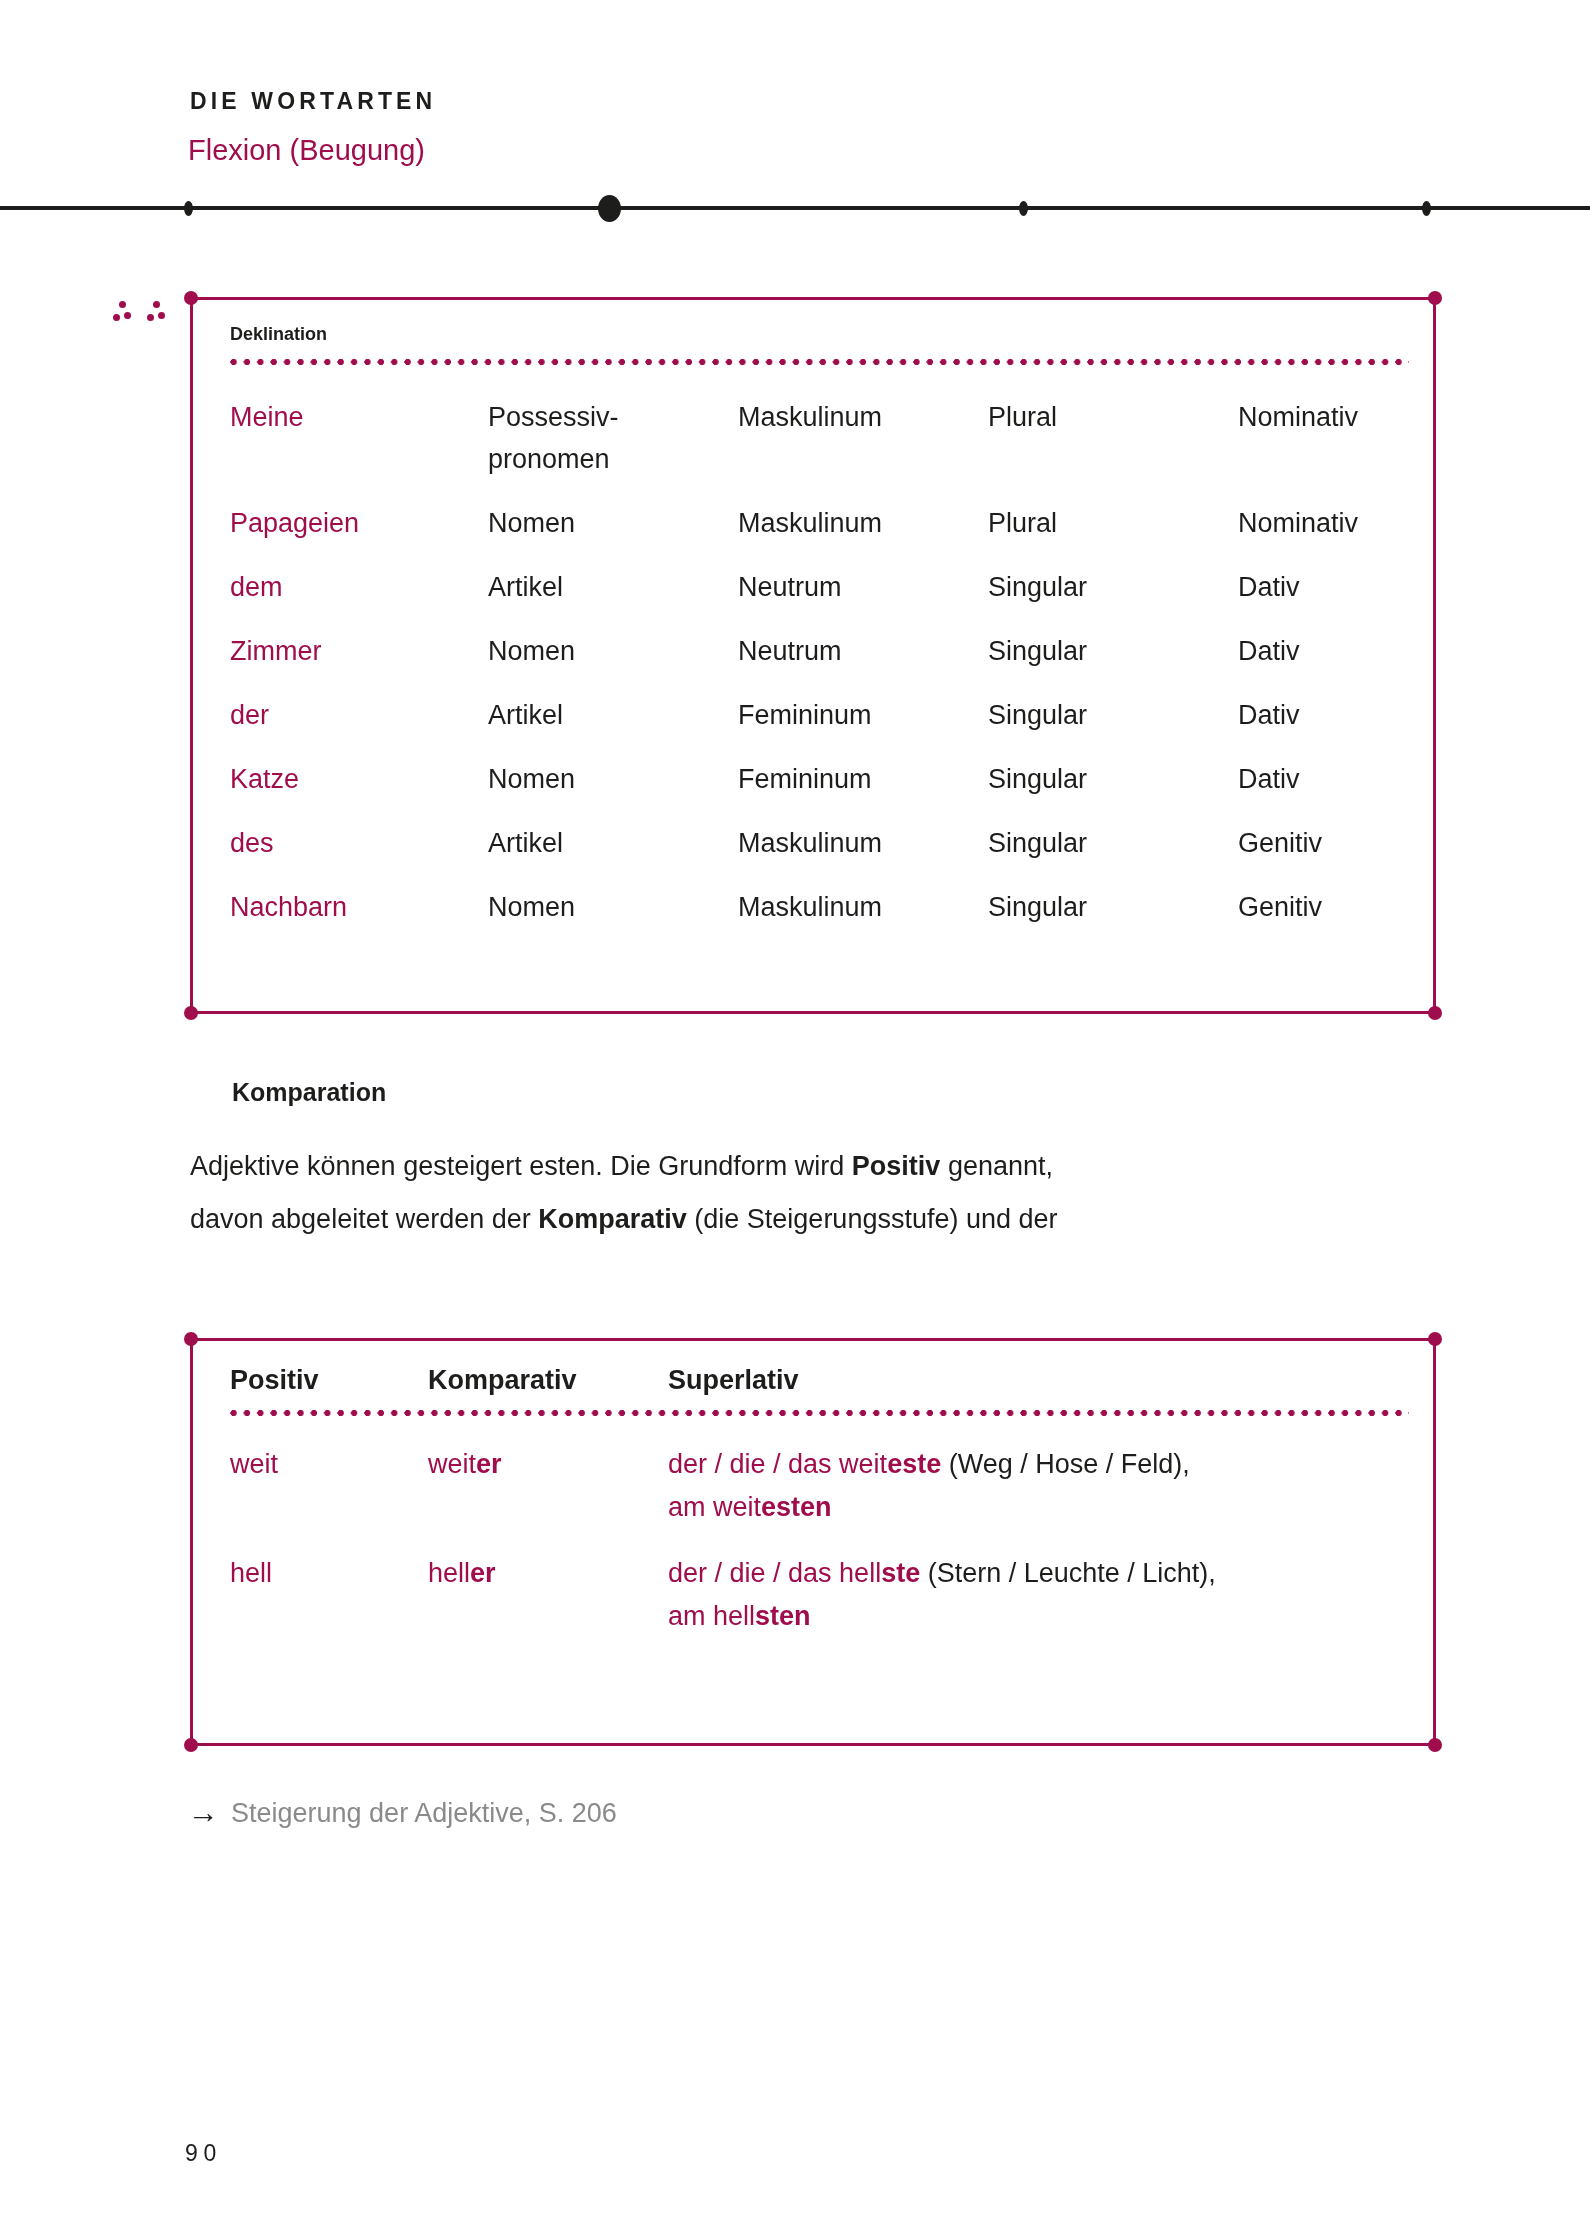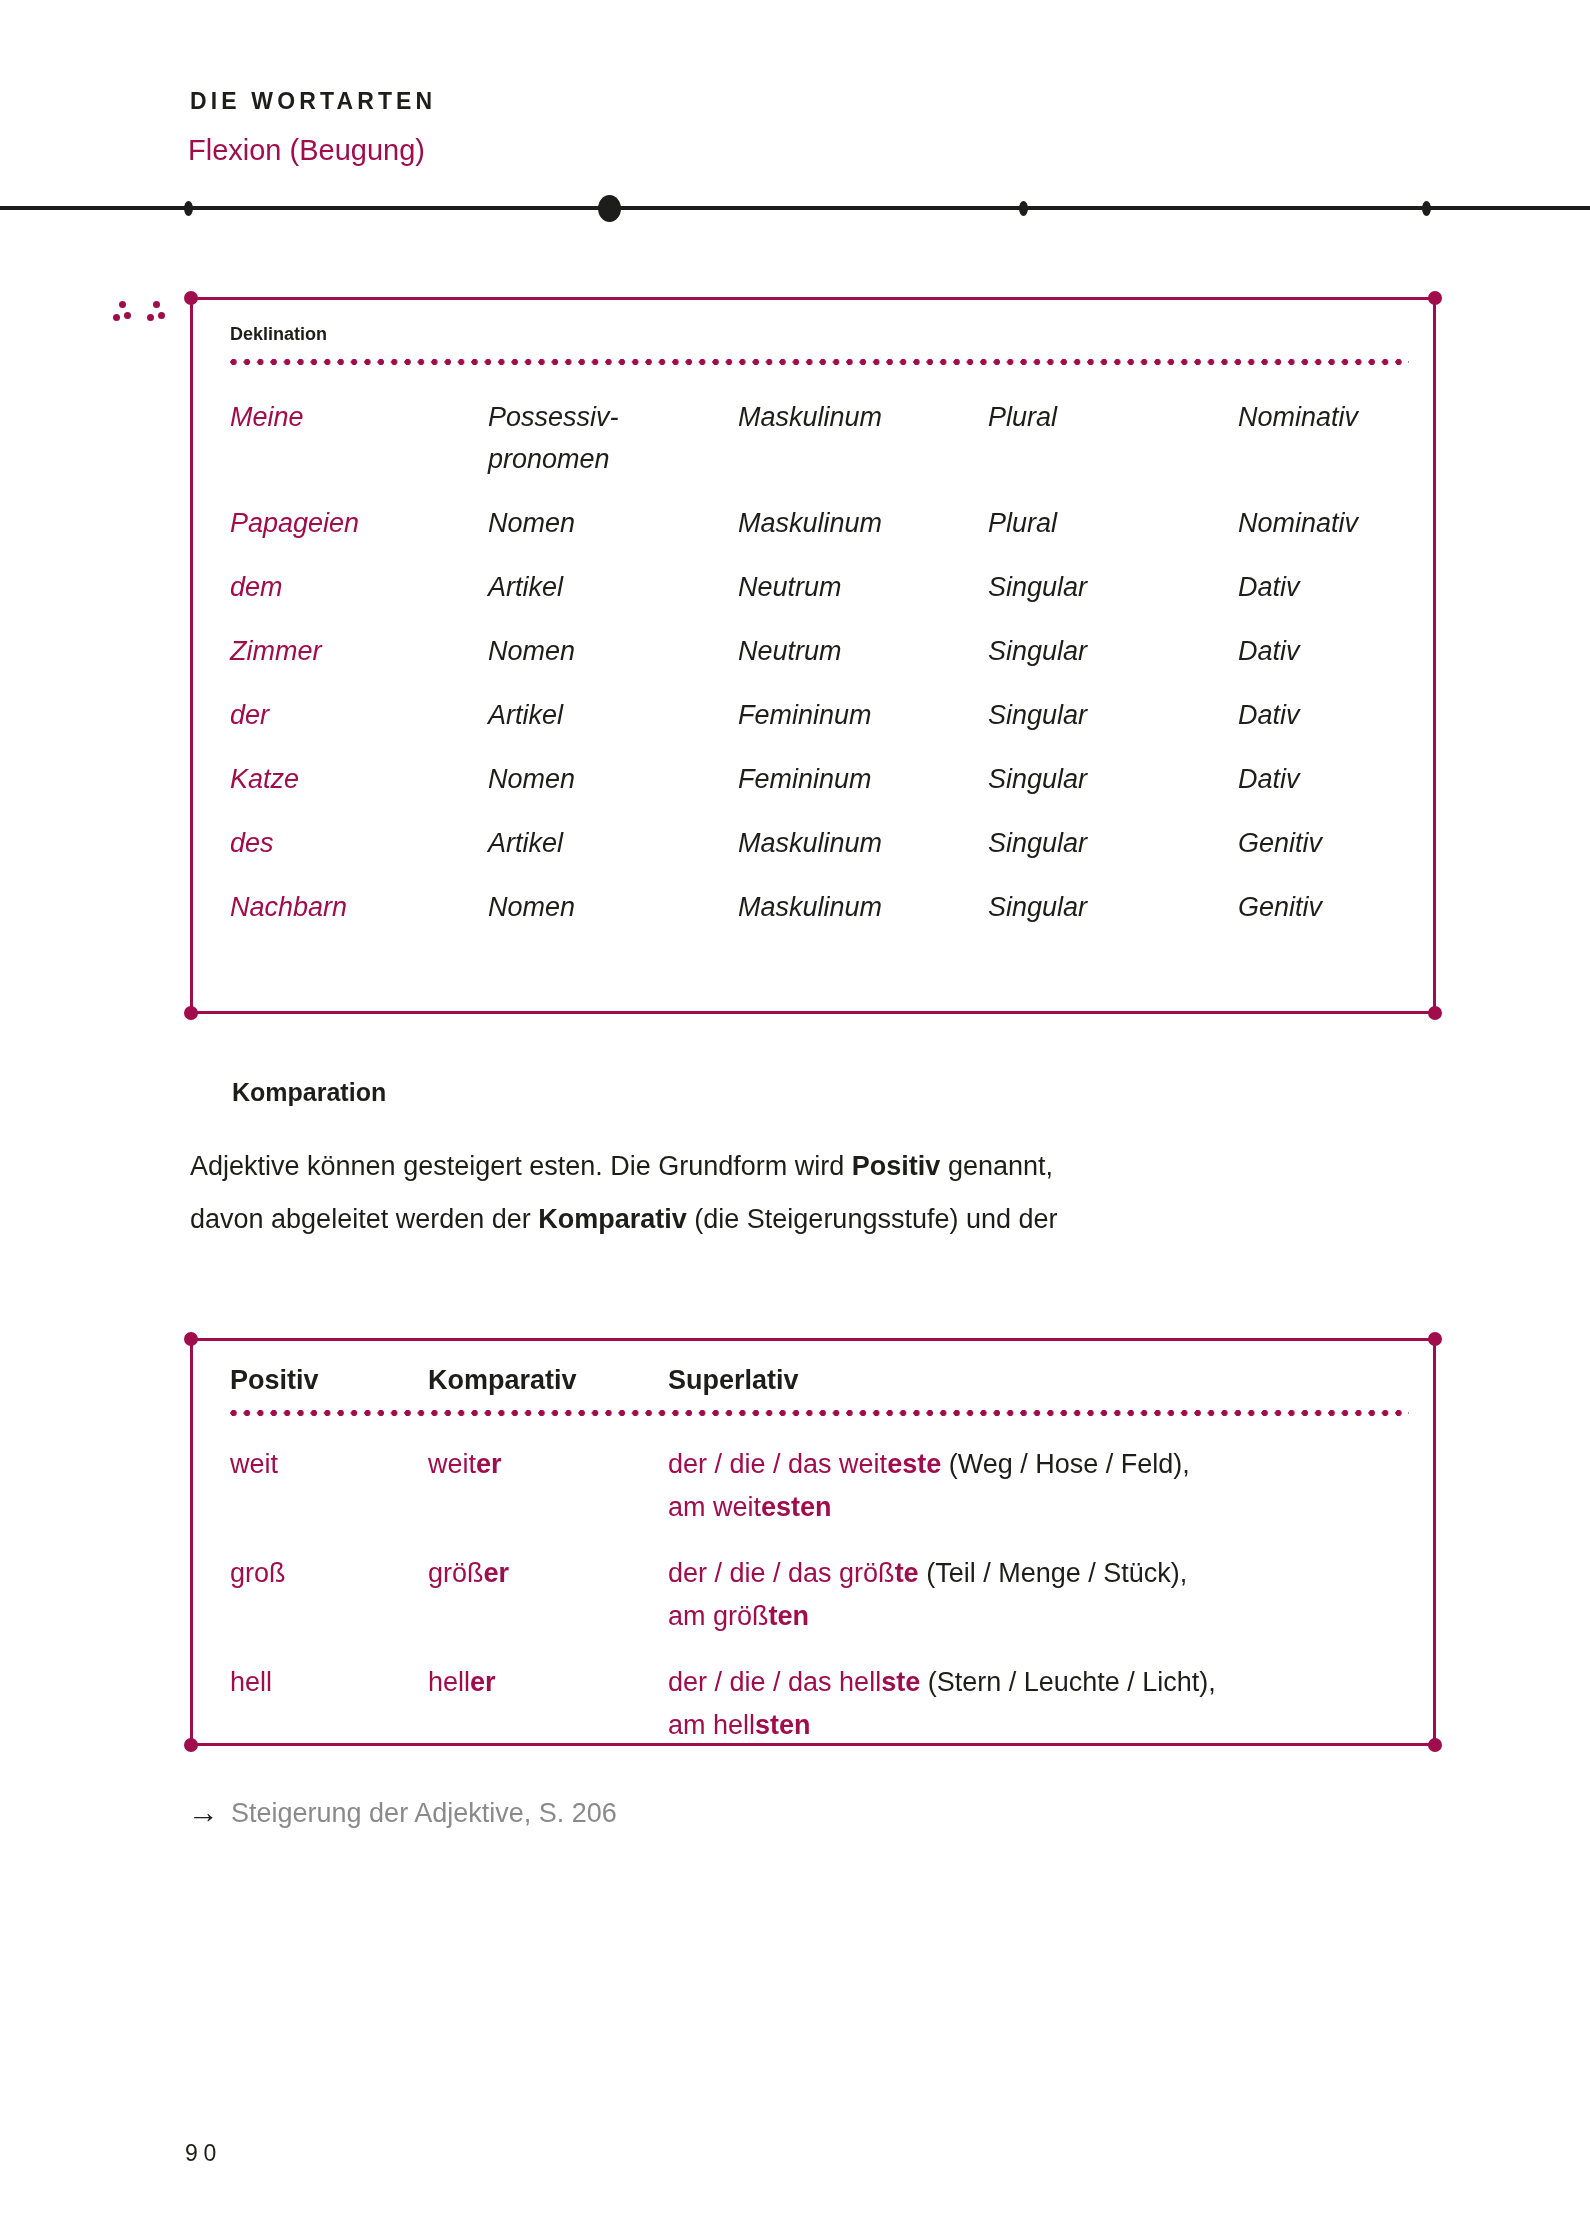--- a/index.html
+++ b/index.html
@@ -45,7 +45,7 @@
   .grid5{display:grid;grid-template-columns:258px 250px 250px 250px auto;}
   .thead{margin-top:23px;font-weight:700;font-size:27px;}
   .tbody{margin-top:30px;}
-  .drow{font-size:27px;line-height:42px;margin-bottom:22px;font-style:italic;}
+  .drow{font-size:27px;line-height:42px;margin-bottom:22px;}
   .cell-word{color:var(--red);}
   .cell{color:var(--ink);white-space:pre-line;}
 

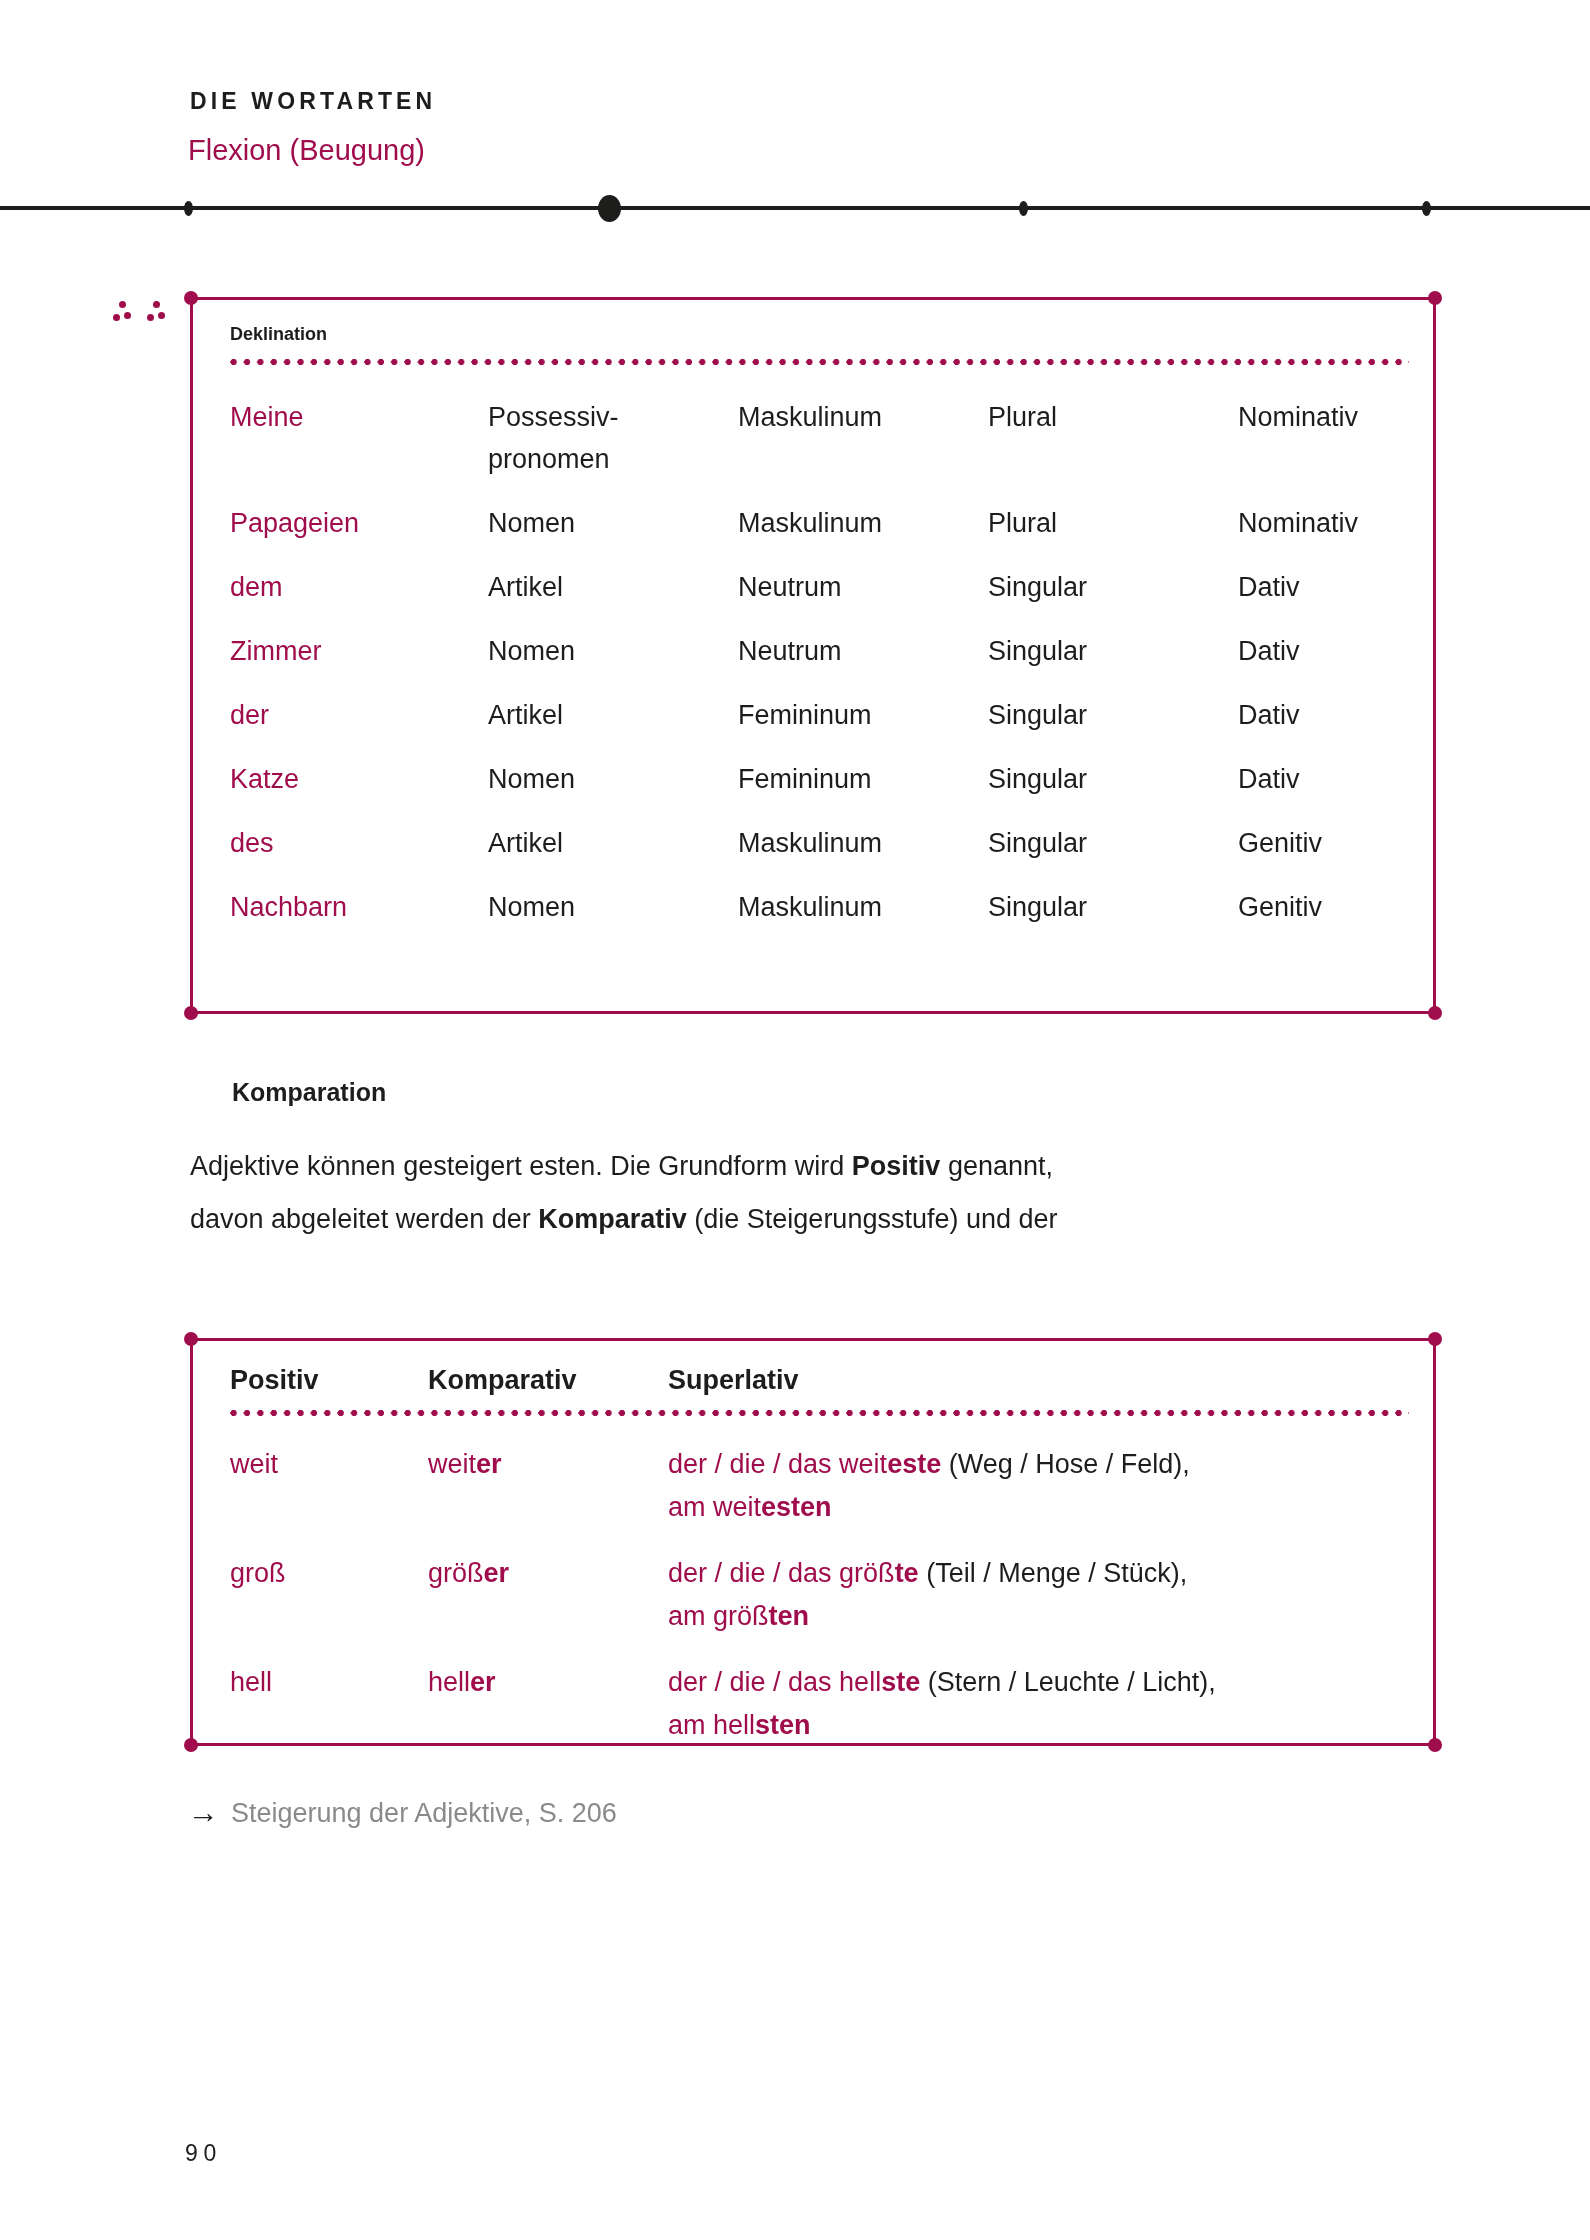--- a/index.html
+++ b/index.html
@@ -202,14 +202,6 @@
         </span>
       </div>
       <div class="grid3 crow">
-        <span class="redtx">groß</span>
-        <span><span class="redtx">größ</span><span class="redbold">er</span></span>
-        <span>
-          <span class="supl1"><span class="redtx">der / die / das größ</span><span class="redbold">te</span><span class="blacktx"> (Teil / Menge / Stück),</span></span><br>
-          <span class="supl2"><span class="redtx">am größ</span><span class="redbold">ten</span></span>
-        </span>
-      </div>
-      <div class="grid3 crow">
         <span class="redtx">hell</span>
         <span><span class="redtx">hell</span><span class="redbold">er</span></span>
         <span>

